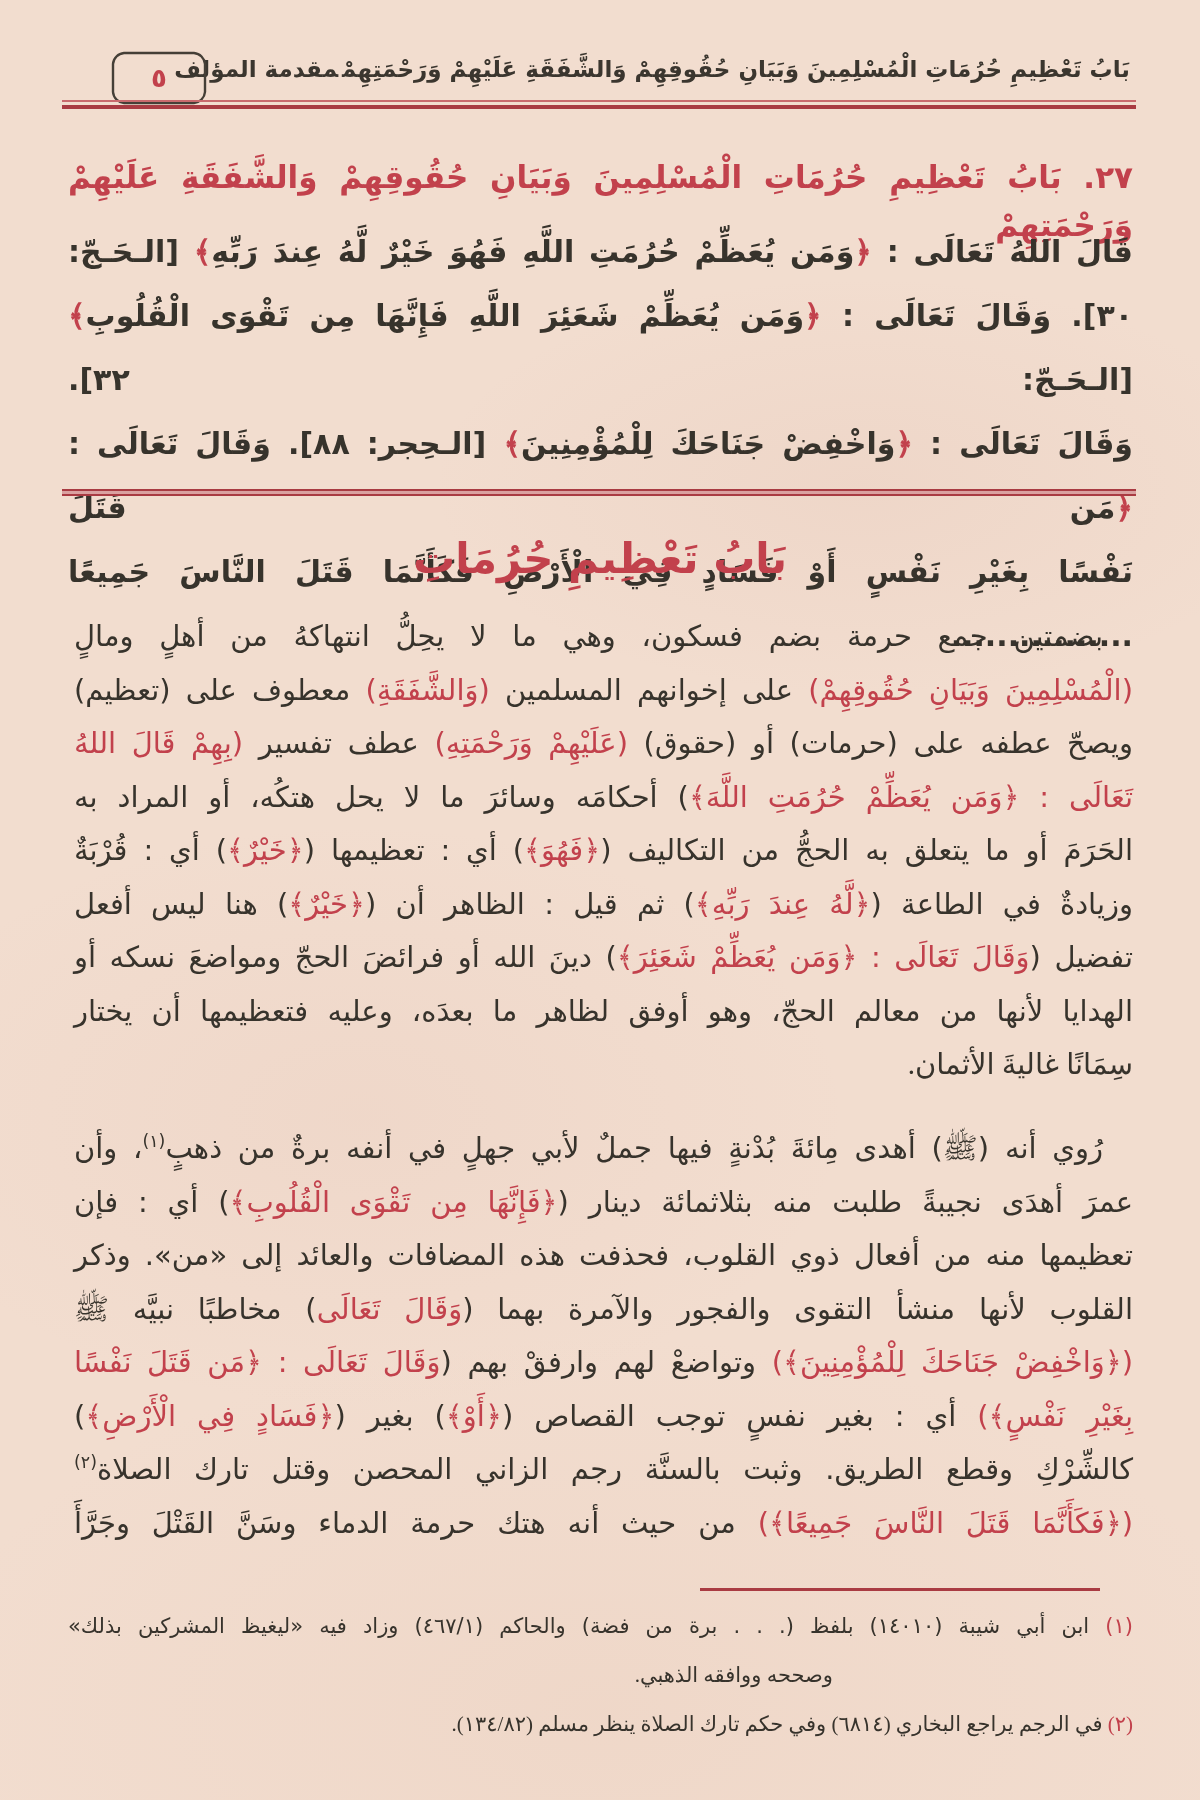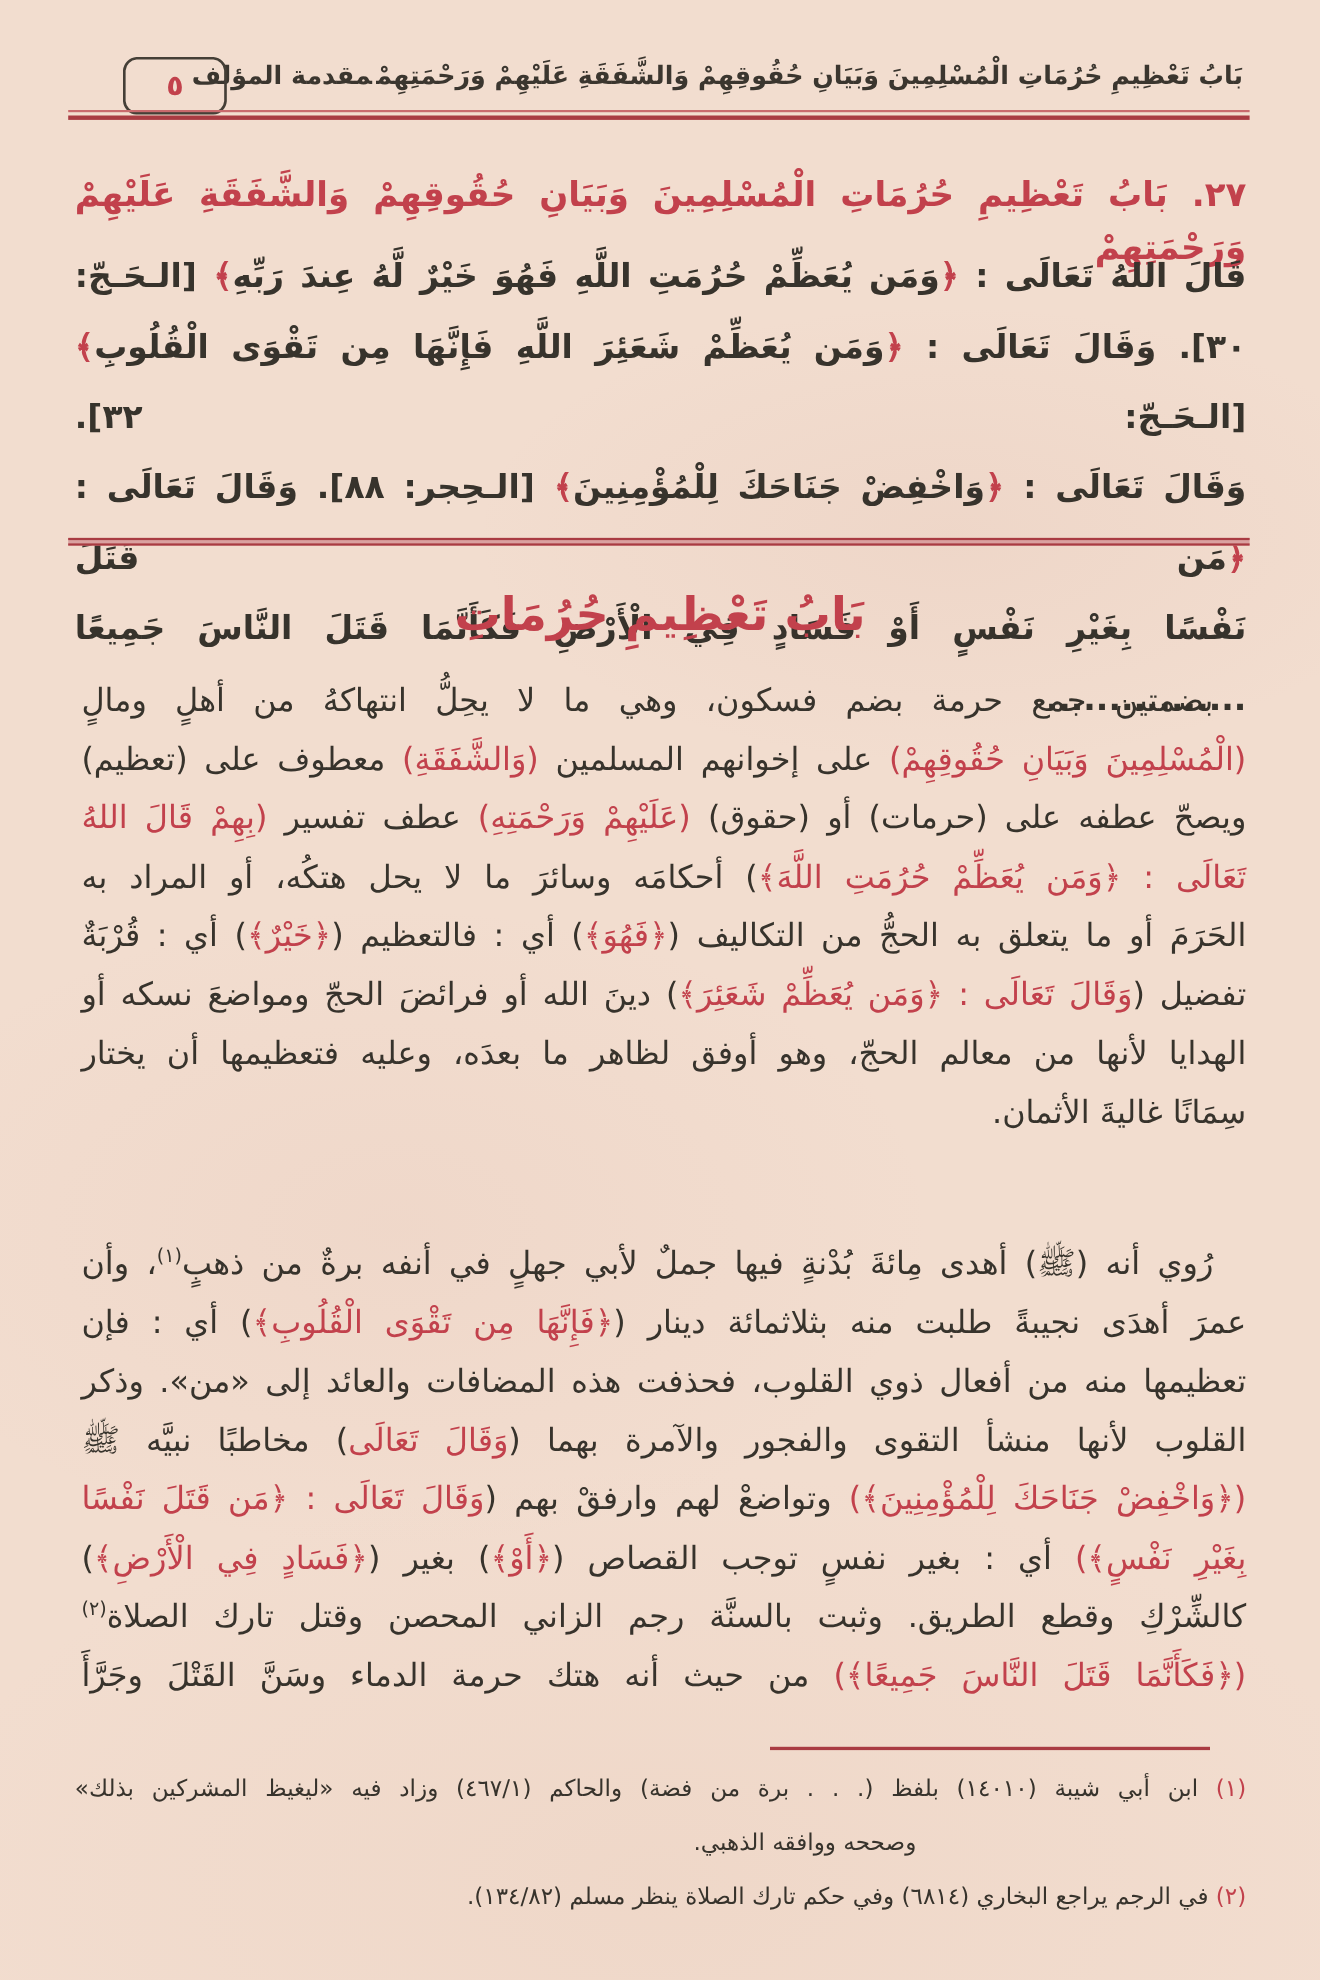--- a/index.html
+++ b/index.html
@@ -79,7 +79,7 @@
       <div class="line"><span class="red">(الْمُسْلِمِينَ وَبَيَانِ حُقُوقِهِمْ)</span><span class="ink"> على إخوانهم المسلمين </span><span class="red">(وَالشَّفَقَةِ)</span><span class="ink"> معطوف على (تعظيم)</span></div>
       <div class="line"><span class="ink">ويصحّ عطفه على (حرمات) أو (حقوق) </span><span class="red">(عَلَيْهِمْ وَرَحْمَتِهِ)</span><span class="ink"> عطف تفسير </span><span class="red">(بِهِمْ قَالَ اللهُ</span></div>
       <div class="line"><span class="red">تَعَالَى : ﴿وَمَن يُعَظِّمْ حُرُمَتِ اللَّهَ﴾</span><span class="ink">) أحكامَه وسائرَ ما لا يحل هتكُه، أو المراد به</span></div>
-      <div class="line"><span class="ink">الحَرَمَ أو ما يتعلق به الحجُّ من التكاليف (</span><span class="red">﴿فَهُوَ﴾</span><span class="ink">) أي : فالتعظيم (</span><span class="red">﴿خَيْرٌ﴾</span><span class="ink">) أي : قُرْبَةٌ</span></div>
+      <div class="line"><span class="ink">الحَرَمَ أو ما يتعلق به الحجُّ من التكاليف (</span><span class="red">﴿فَهُوَ﴾</span><span class="ink">) أي : تعظيمها (</span><span class="red">﴿خَيْرٌ﴾</span><span class="ink">) أي : قُرْبَةٌ</span></div>
       <div class="line"><span class="ink">تفضيل (</span><span class="red">وَقَالَ تَعَالَى : ﴿وَمَن يُعَظِّمْ شَعَئِرَ﴾</span><span class="ink">) دينَ الله أو فرائضَ الحجّ ومواضعَ نسكه أو</span></div>
       <div class="line"><span class="ink">الهدايا لأنها من معالم الحجّ، وهو أوفق لظاهر ما بعدَه، وعليه فتعظيمها أن يختار</span></div>
       <div class="line al-r"><span class="ink">سِمَانًا غاليةَ الأثمان.</span></div>

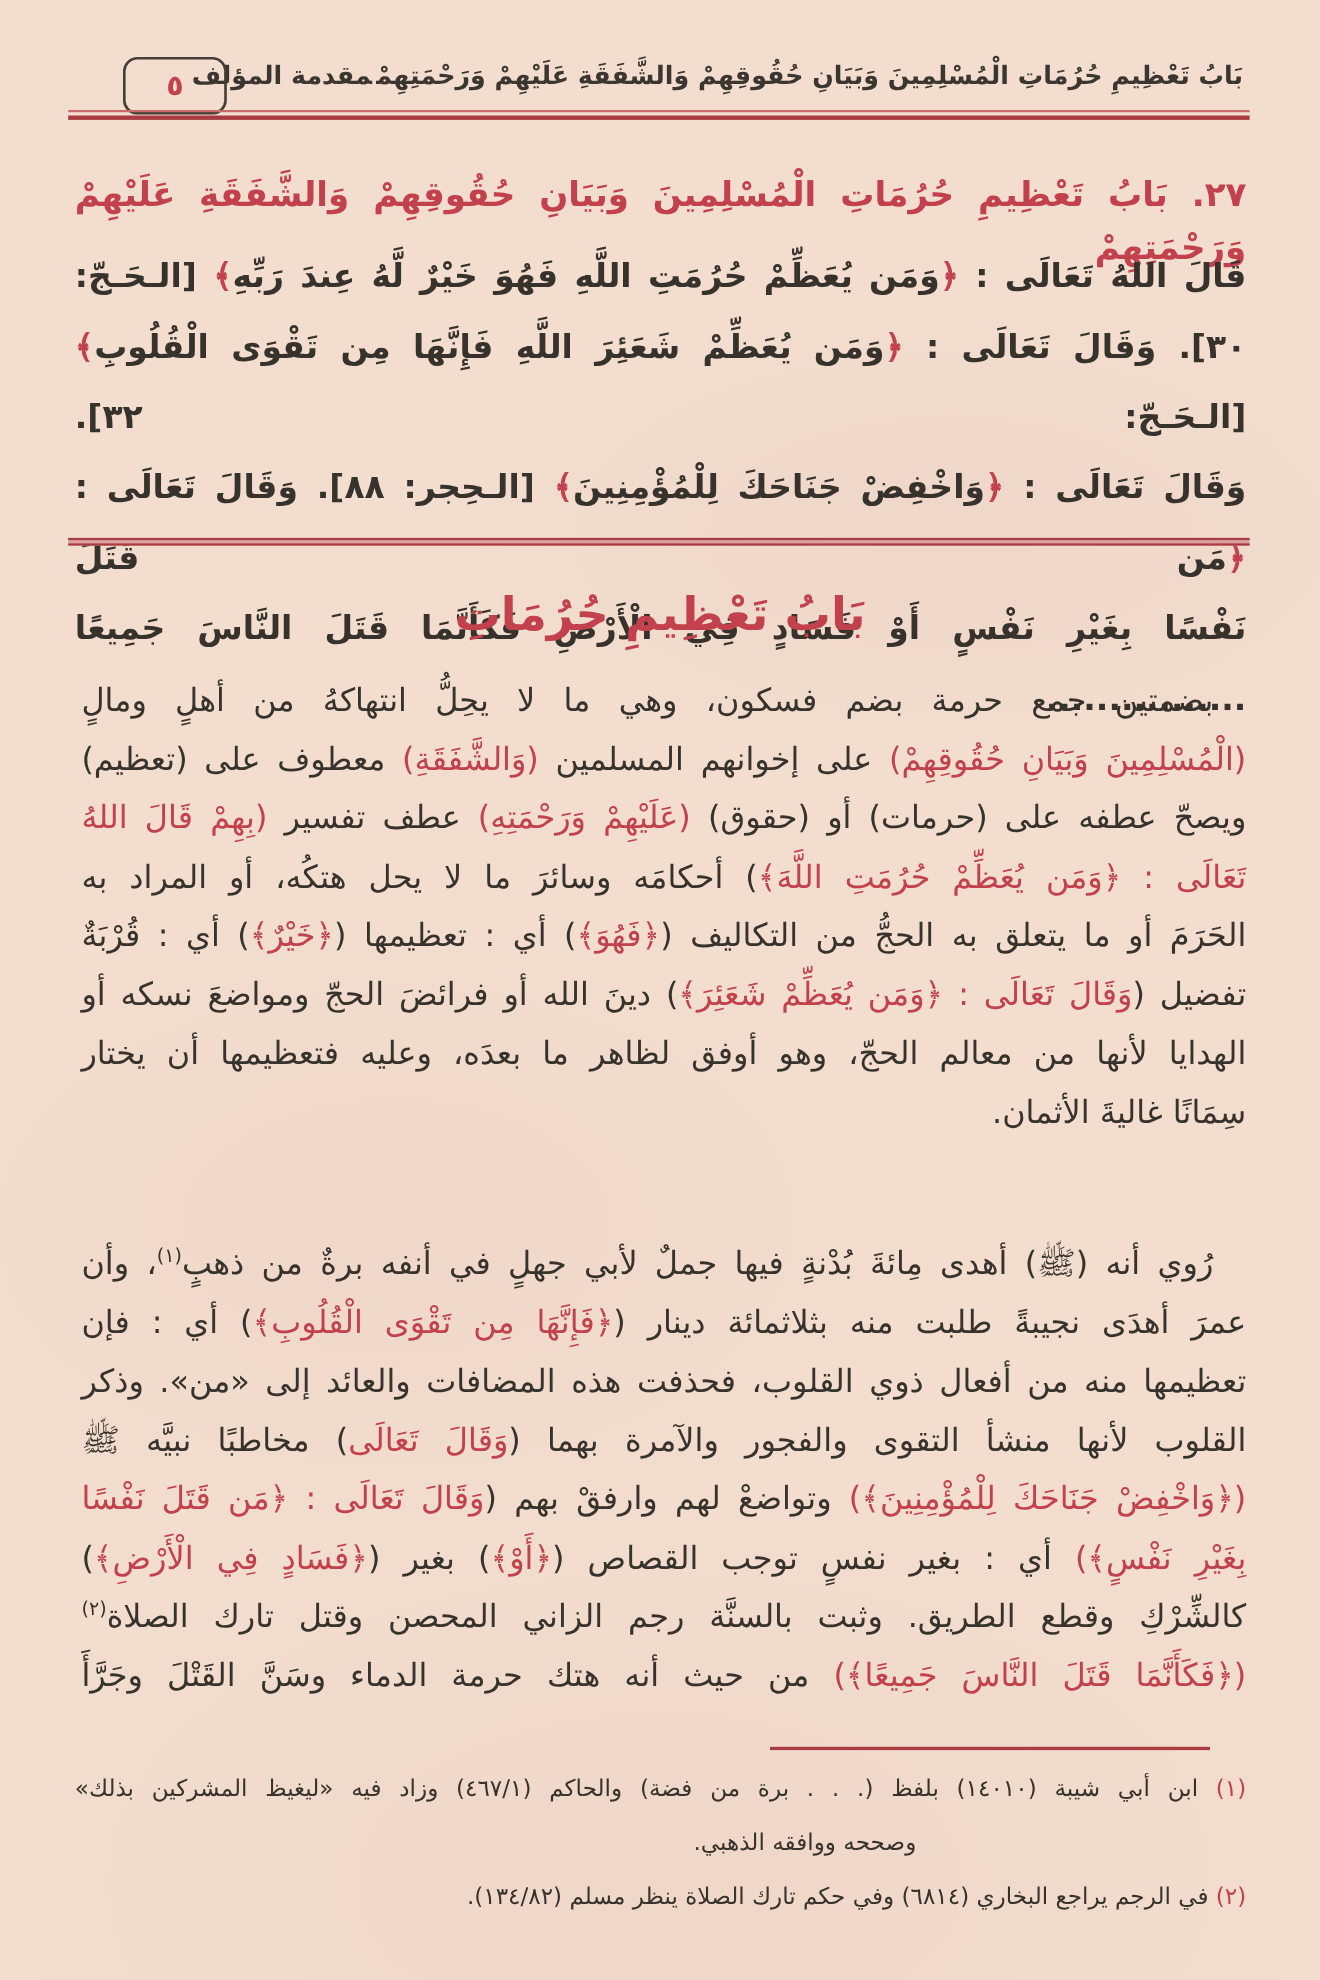--- a/index.html
+++ b/index.html
@@ -80,6 +80,7 @@
       <div class="line"><span class="ink">ويصحّ عطفه على (حرمات) أو (حقوق) </span><span class="red">(عَلَيْهِمْ وَرَحْمَتِهِ)</span><span class="ink"> عطف تفسير </span><span class="red">(بِهِمْ قَالَ اللهُ</span></div>
       <div class="line"><span class="red">تَعَالَى : ﴿وَمَن يُعَظِّمْ حُرُمَتِ اللَّهَ﴾</span><span class="ink">) أحكامَه وسائرَ ما لا يحل هتكُه، أو المراد به</span></div>
       <div class="line"><span class="ink">الحَرَمَ أو ما يتعلق به الحجُّ من التكاليف (</span><span class="red">﴿فَهُوَ﴾</span><span class="ink">) أي : تعظيمها (</span><span class="red">﴿خَيْرٌ﴾</span><span class="ink">) أي : قُرْبَةٌ</span></div>
+      <div class="line"><span class="ink">وزيادةٌ في الطاعة (</span><span class="red">﴿لَّهُ عِندَ رَبِّهِ﴾</span><span class="ink">) ثم قيل : الظاهر أن (</span><span class="red">﴿خَيْرٌ﴾</span><span class="ink">) هنا ليس أفعل</span></div>
       <div class="line"><span class="ink">تفضيل (</span><span class="red">وَقَالَ تَعَالَى : ﴿وَمَن يُعَظِّمْ شَعَئِرَ﴾</span><span class="ink">) دينَ الله أو فرائضَ الحجّ ومواضعَ نسكه أو</span></div>
       <div class="line"><span class="ink">الهدايا لأنها من معالم الحجّ، وهو أوفق لظاهر ما بعدَه، وعليه فتعظيمها أن يختار</span></div>
       <div class="line al-r"><span class="ink">سِمَانًا غاليةَ الأثمان.</span></div>

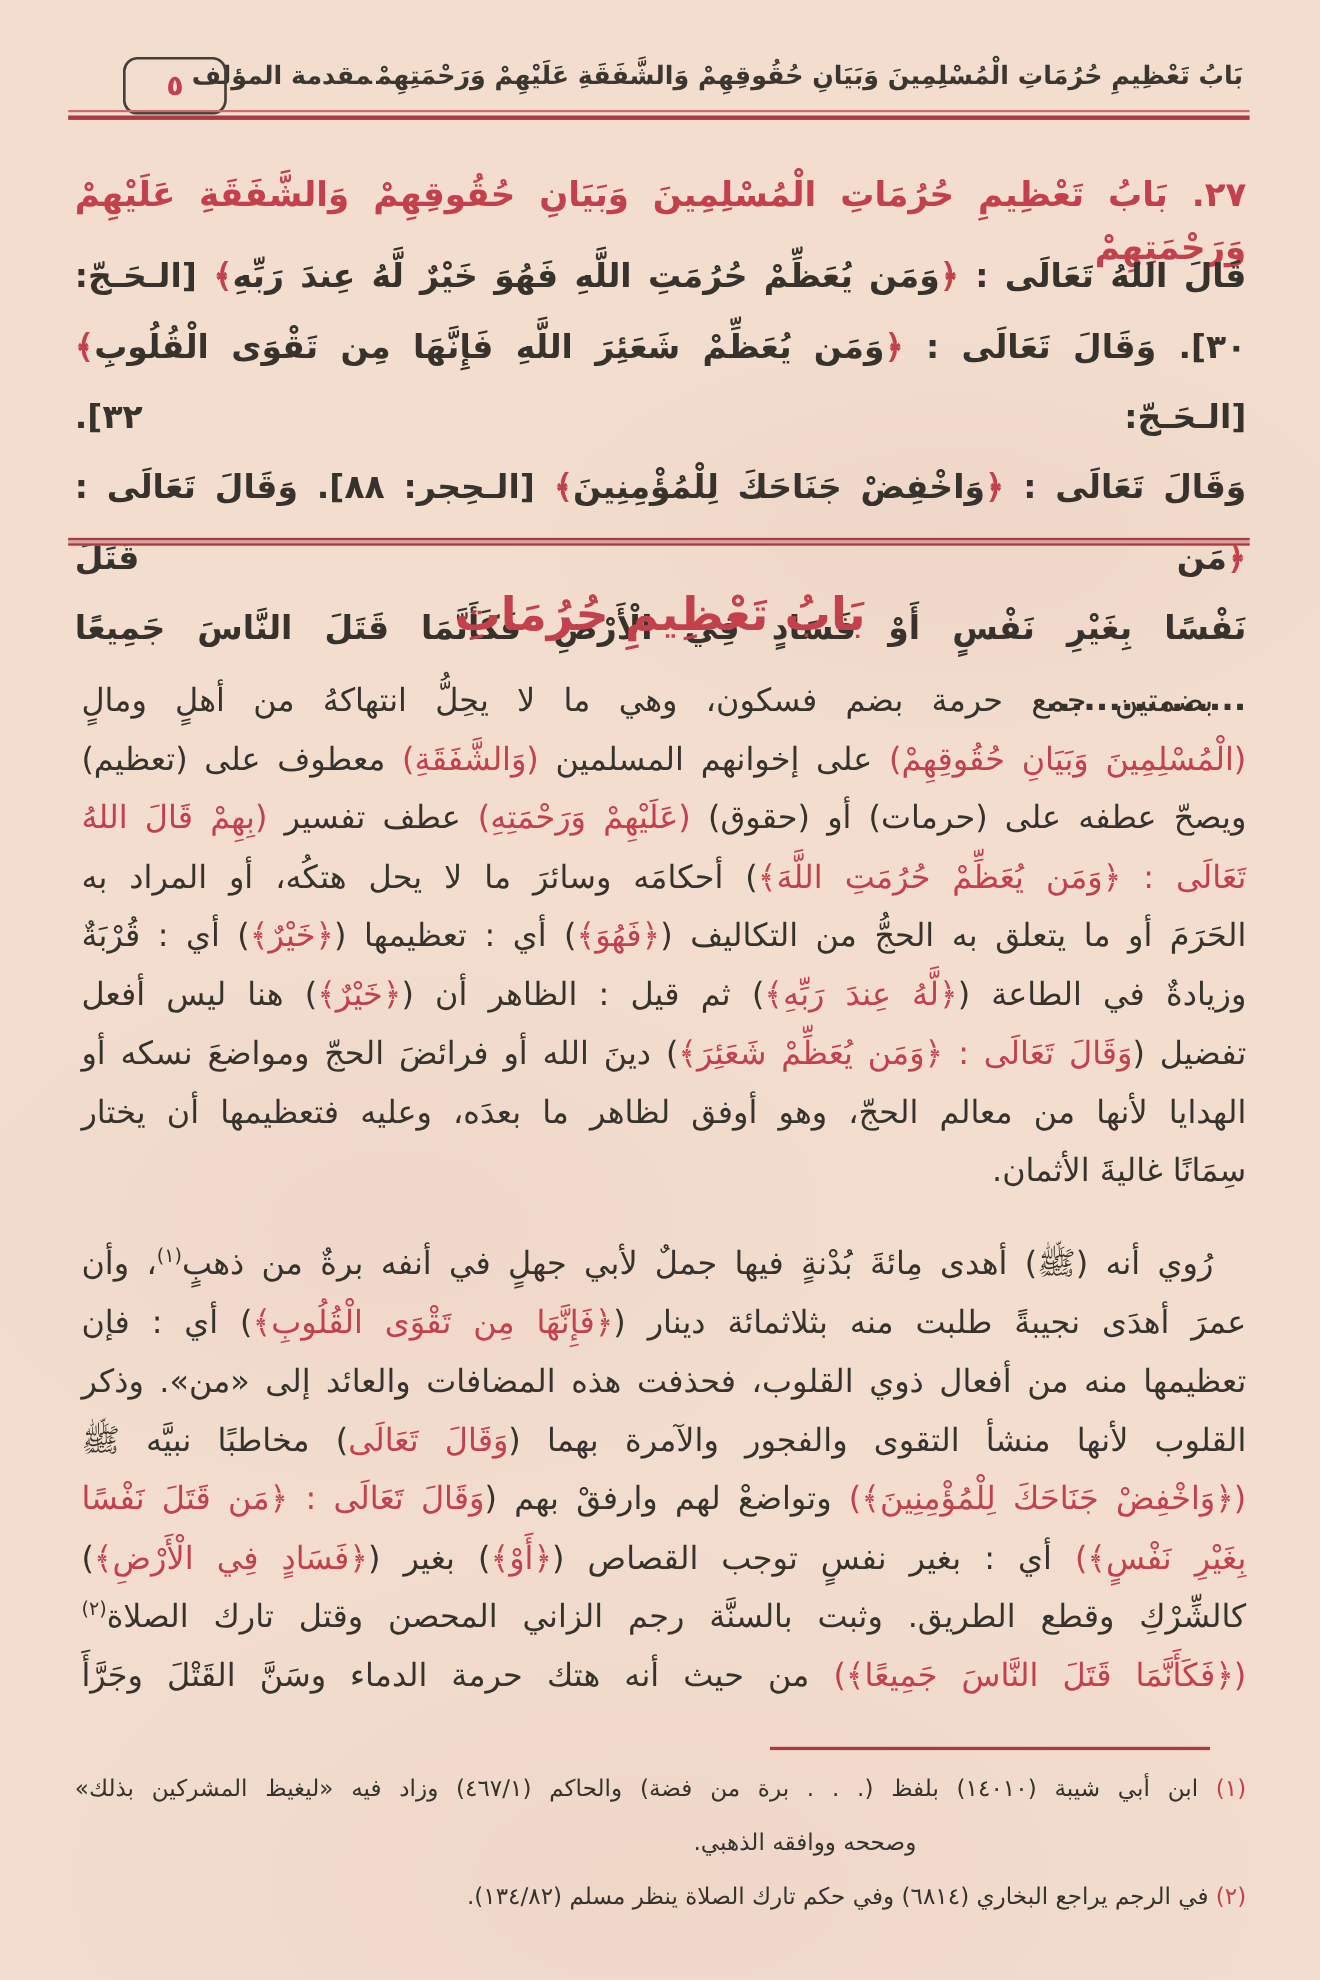--- a/index.html
+++ b/index.html
@@ -35,7 +35,7 @@
   .fn-rule{position:absolute;top:1588px;right:100px;width:400px;height:3px;background:var(--rule);}
   .fn-block{position:absolute;top:1602px;right:67px;left:68px;font-size:21px;line-height:49px;}
   .line{text-align:justify;text-align-last:justify;}
-  .line.al-r{text-align:center;text-align-last:right;}
+  .line.al-r{text-align:center;text-align-last:right;font-family:Liberation Serif, serif;}
   .red{color:var(--red);}
   .ink{color:var(--ink);}
   .sup{font-size:0.6em;vertical-align:super;line-height:0;}

